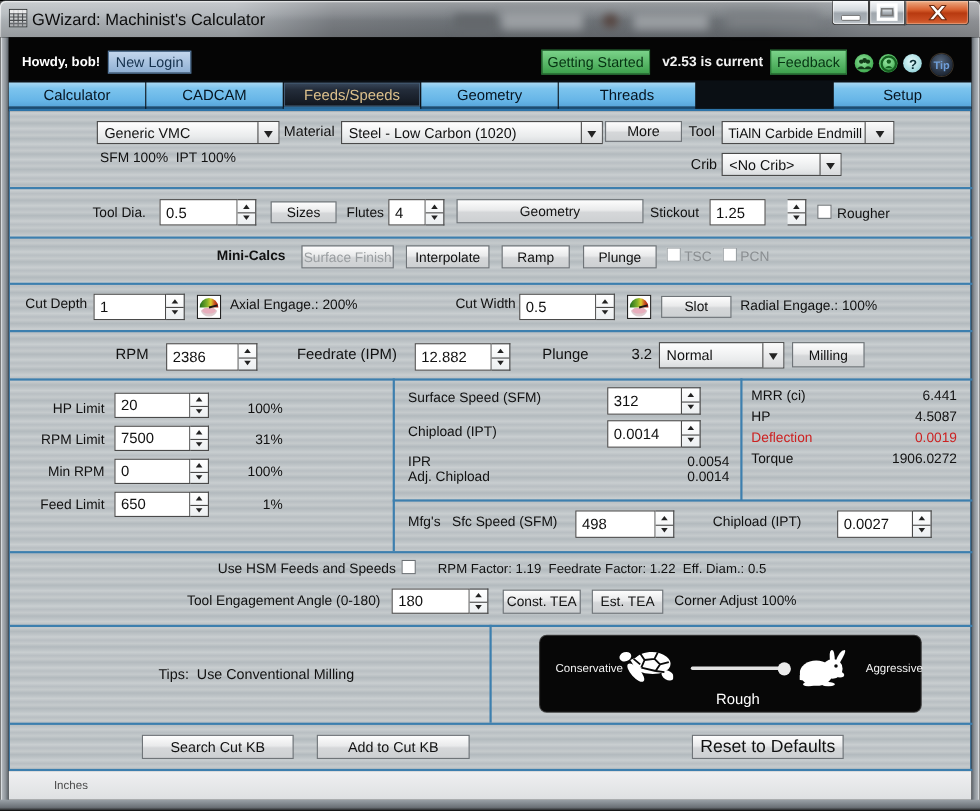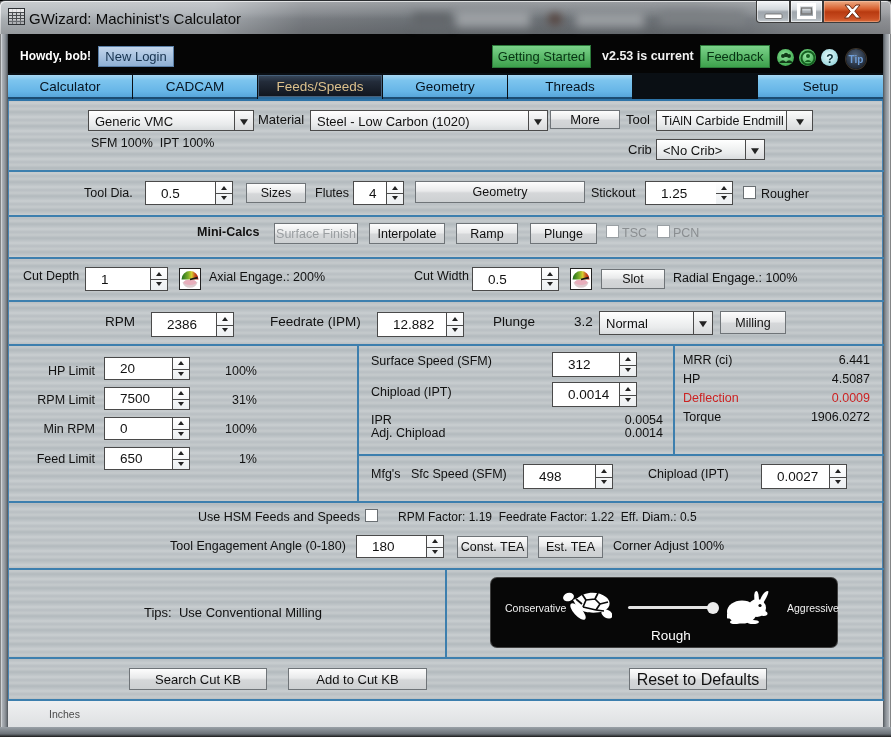--- a/index.html
+++ b/index.html
@@ -58,7 +58,7 @@
 
 .lbl { position:absolute; font-size:12.5px; color:#111; white-space:nowrap; }
 .inp { position:absolute; background:#fff; border:1px solid #4a4a4a; font-size:13.5px; color:#111;
-  padding-left:15px; display:flex; align-items:center; }
+  padding-left:5px; display:flex; align-items:center; }
 .spin { position:absolute; width:17px; background:linear-gradient(#ffffff,#eceff1); border:1px solid #4a4a4a; border-left:none; }
 .spin:before, .spin:after { content:""; position:absolute; left:50%; transform:translateX(-50%);
   border-left:3.5px solid transparent; border-right:3.5px solid transparent; }

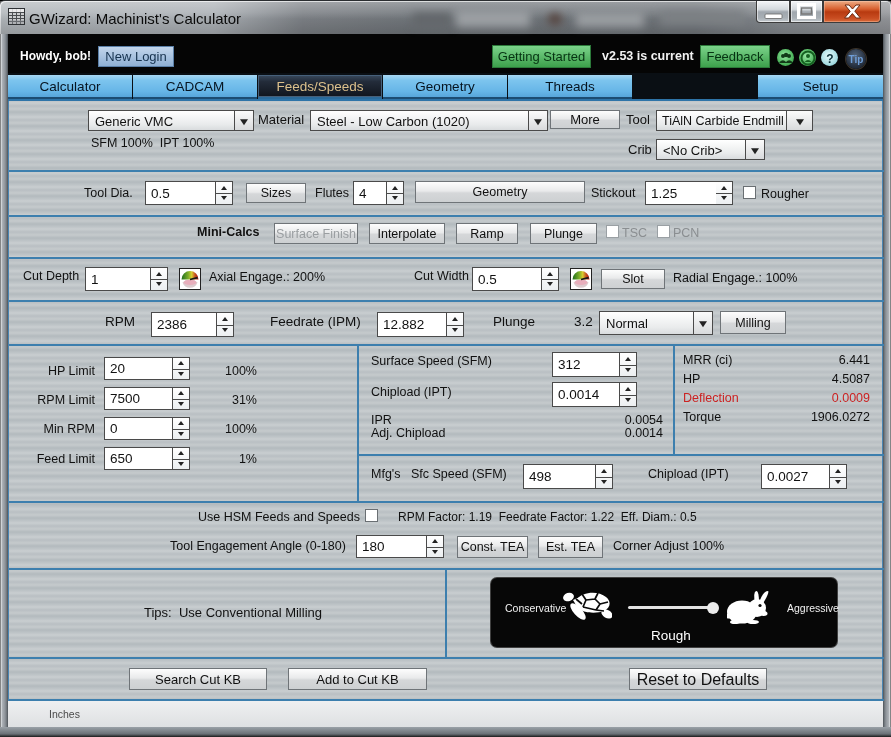--- a/index.html
+++ b/index.html
@@ -201,7 +201,7 @@
       </div>
     <div class="btn" style="left:406px;top:80px;width:170px;height:22px;line-height:21px">Geometry</div>
     <div class="lbl" style="left:582px;top:85px">Stickout</div>
-    <div class="inp" style="left:636px;top:80px;width:87px;height:24px">1.25</div>
+    <div class="inp" style="left:636px;top:80px;width:51px;height:24px">1.25</div>
     <div class="spin" style="left:707px;top:80px;height:24px">
         <i></i>
       </div>

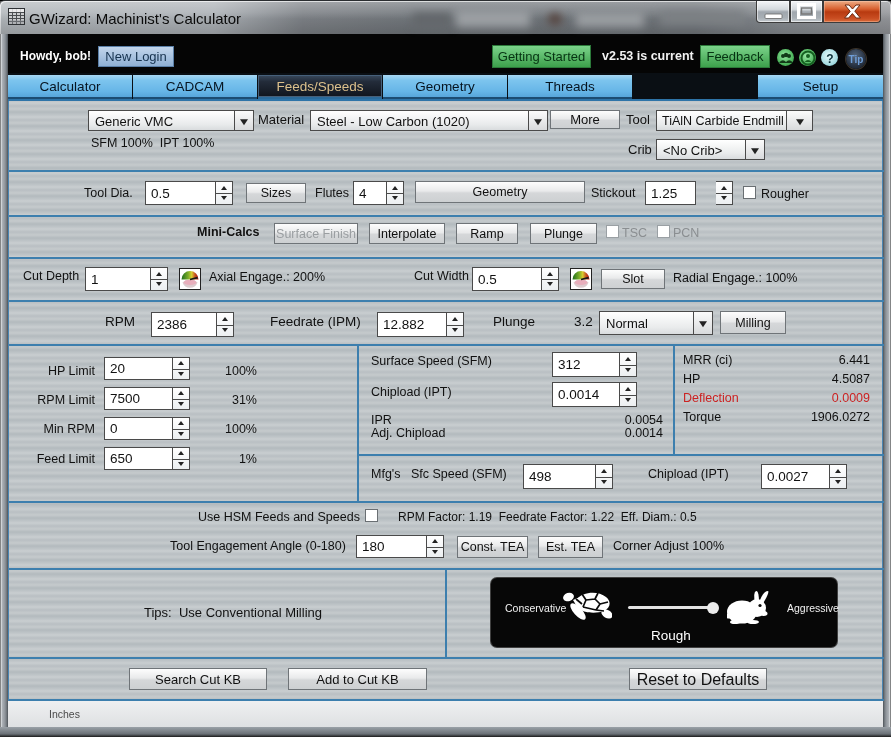--- a/index.html
+++ b/index.html
@@ -344,7 +344,7 @@
     <div class="lbl" style="left:674px;top:271px">HP</div>
     <div class="val" style="left:763px;top:271px;width:98px">4.5087</div>
     <div class="lbl" style="left:674px;top:290px;color:#c22">Deflection</div>
-    <div class="val" style="left:763px;top:290px;width:98px;color:#c22">0.0009</div>
+    <div class="val" style="left:763px;top:290px;width:98px;color:#c22">0.0019</div>
     <div class="lbl" style="left:674px;top:309px">Torque</div>
     <div class="val" style="left:763px;top:309px;width:98px">1906.0272</div>
     <div class="sep" style="top:400px"></div>

